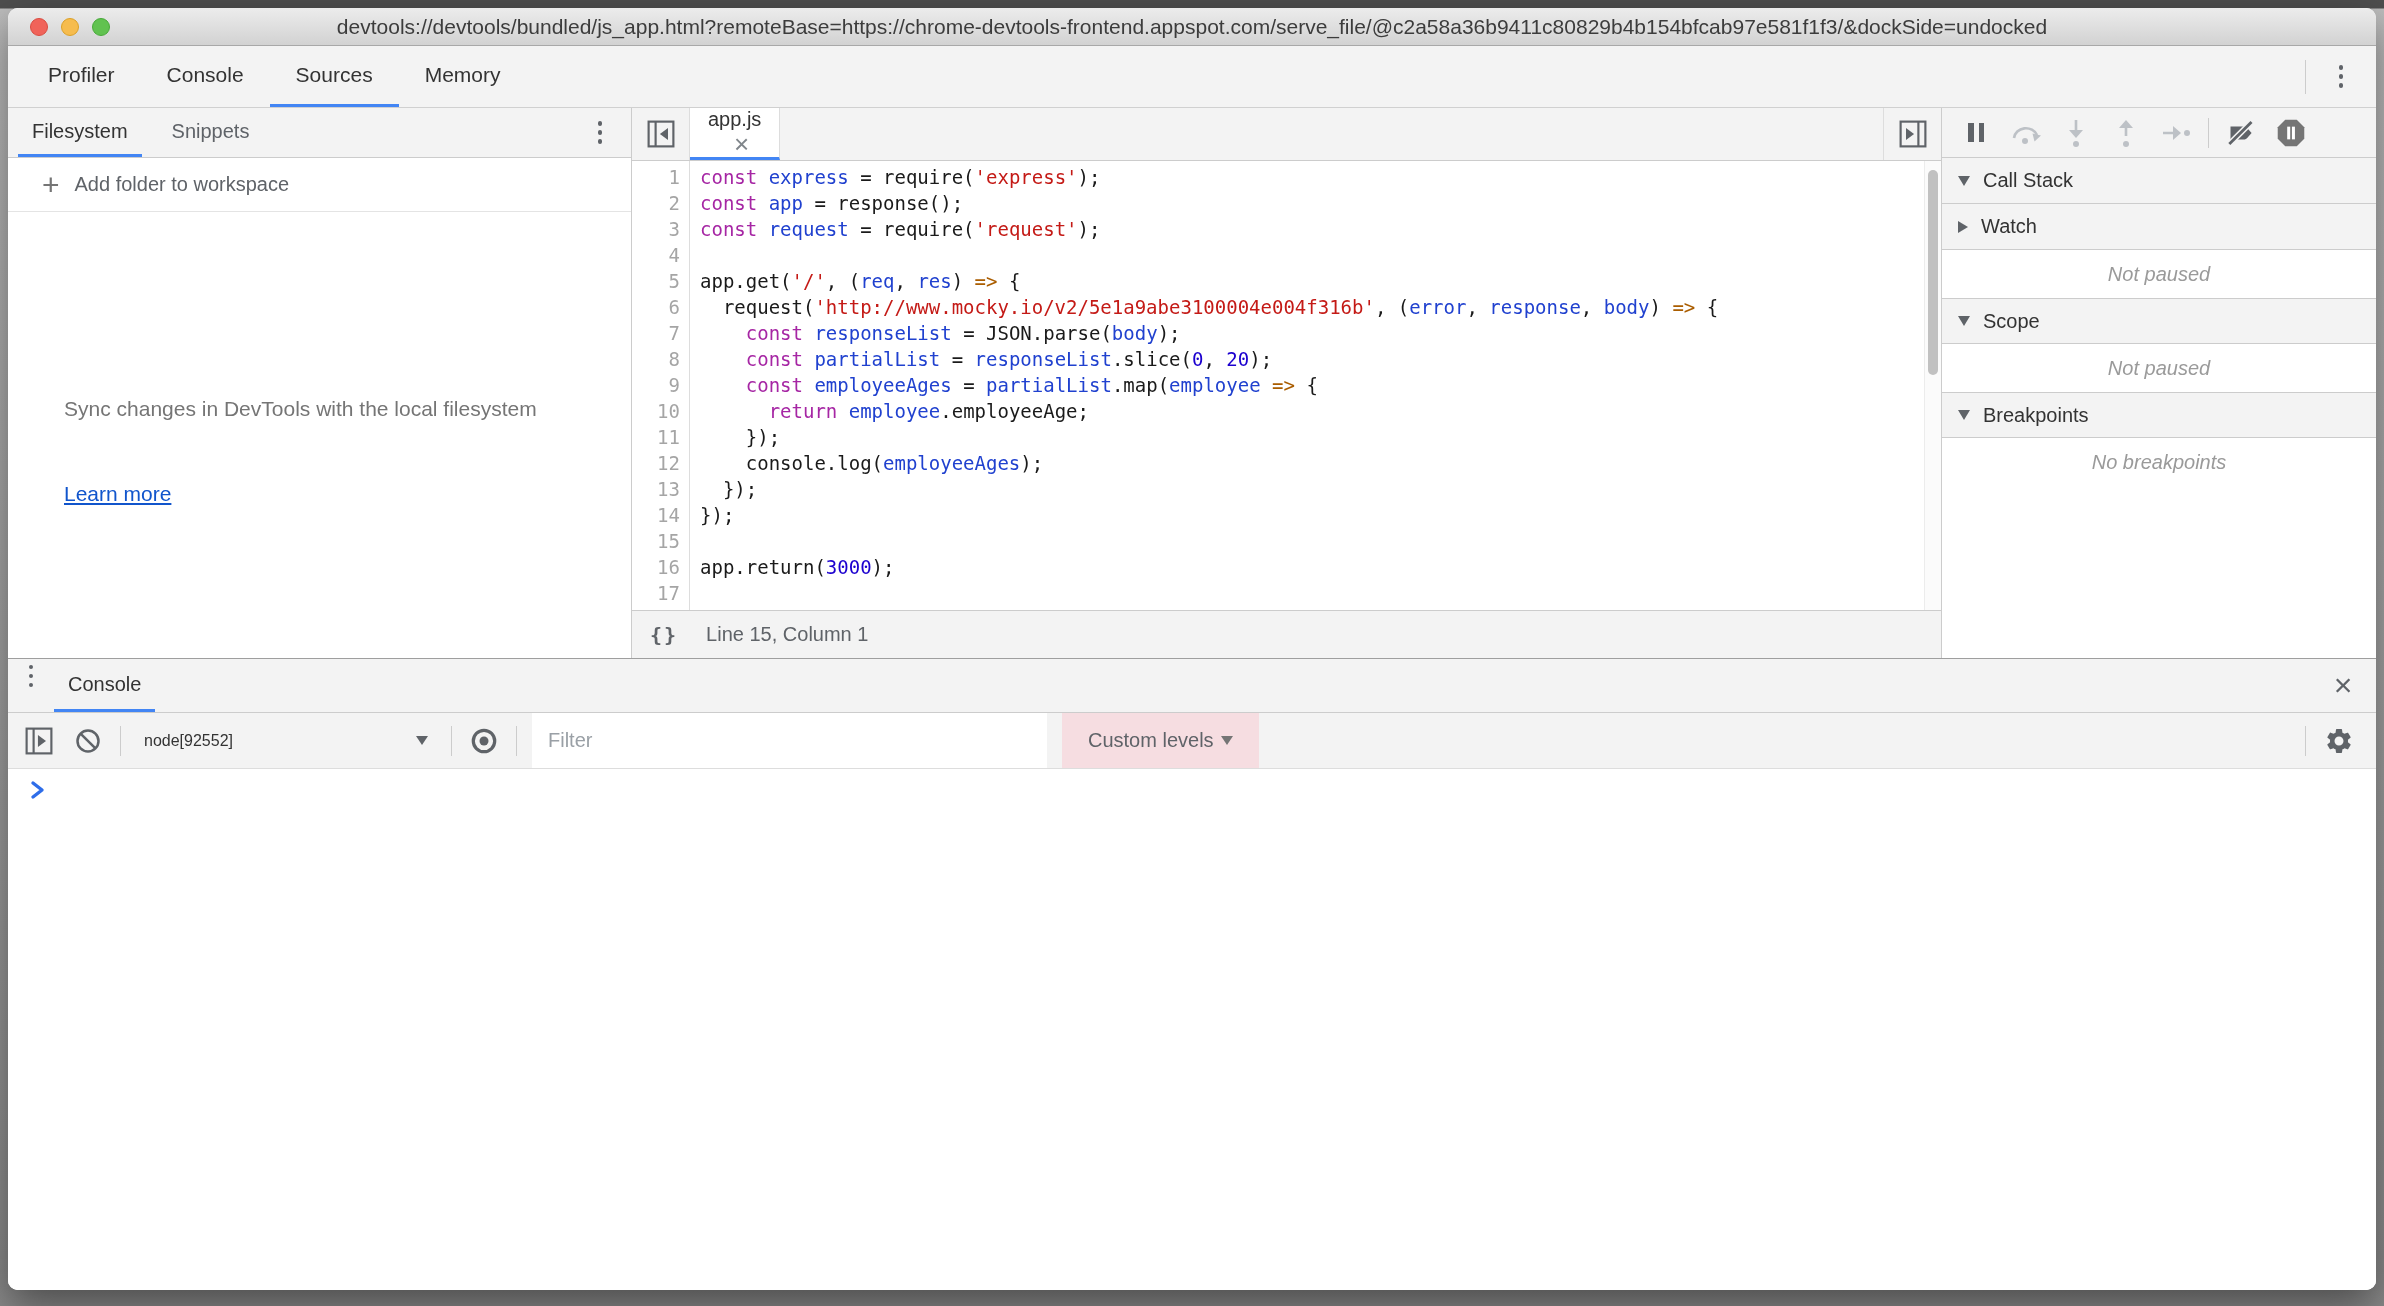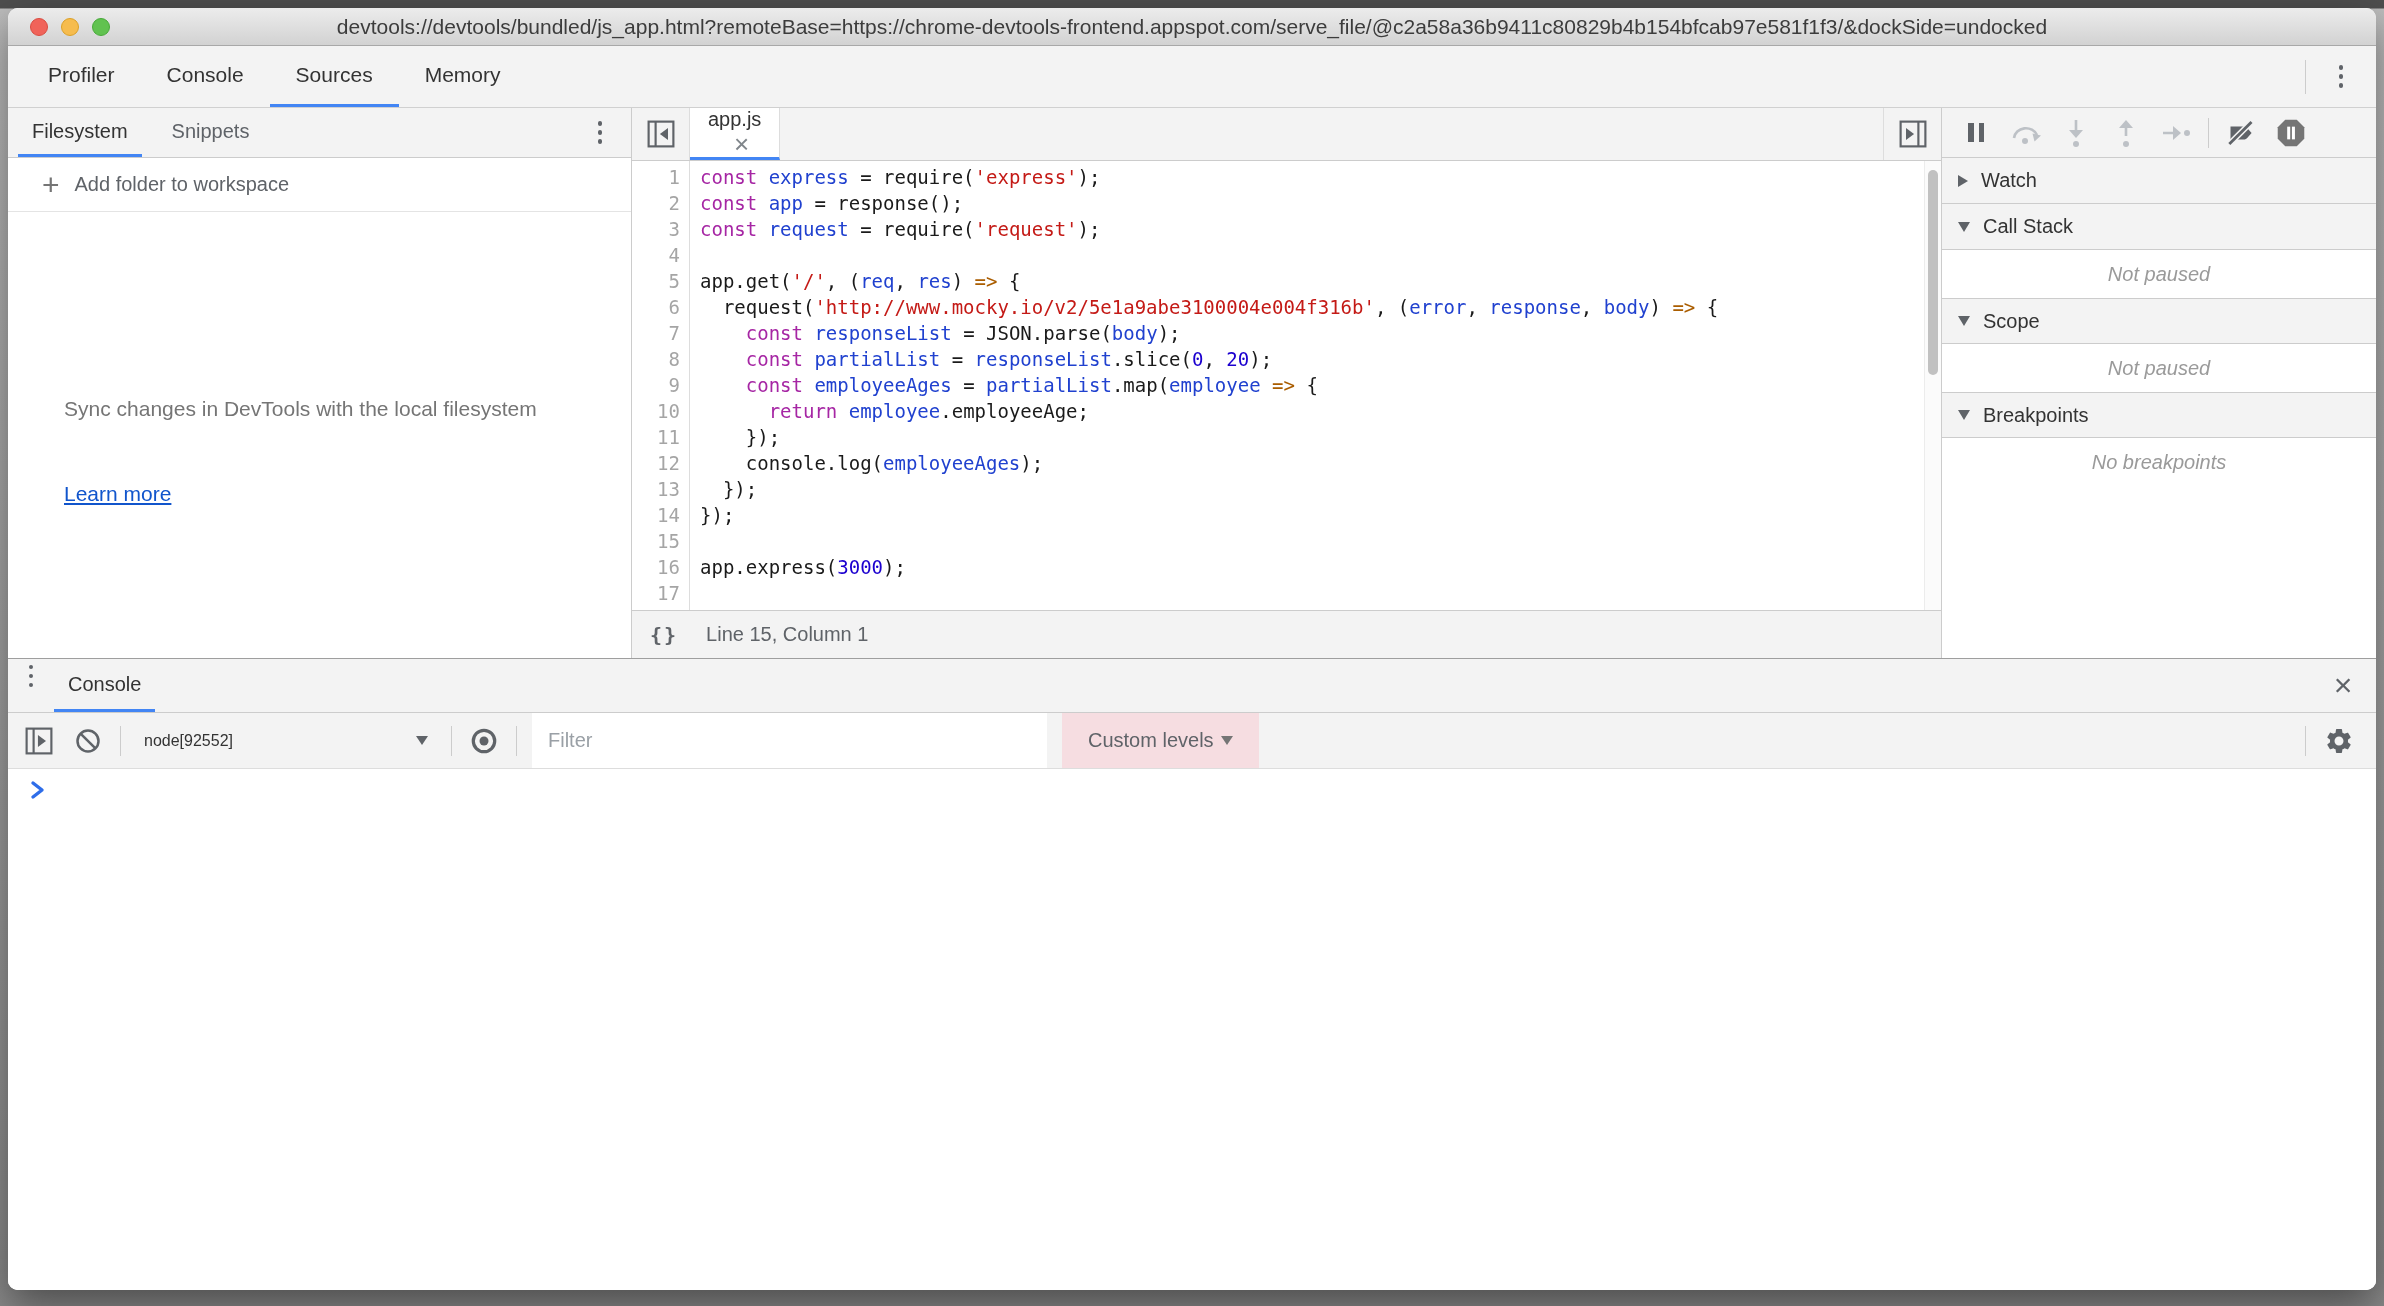--- a/index.html
+++ b/index.html
@@ -270,12 +270,12 @@
       </div>
 
       <div class="section-h">
+        <span class="tri-d"></span>
+        <span>Call Stack</span>
+      </div>
+      <div class="section-h">
         <span class="tri-r"></span>
         <span>Watch</span>
-      </div>
-      <div class="section-h">
-        <span class="tri-d"></span>
-        <span>Call Stack</span>
       </div>
       <div class="section-c">Not paused</div>
       <div class="section-h bt">

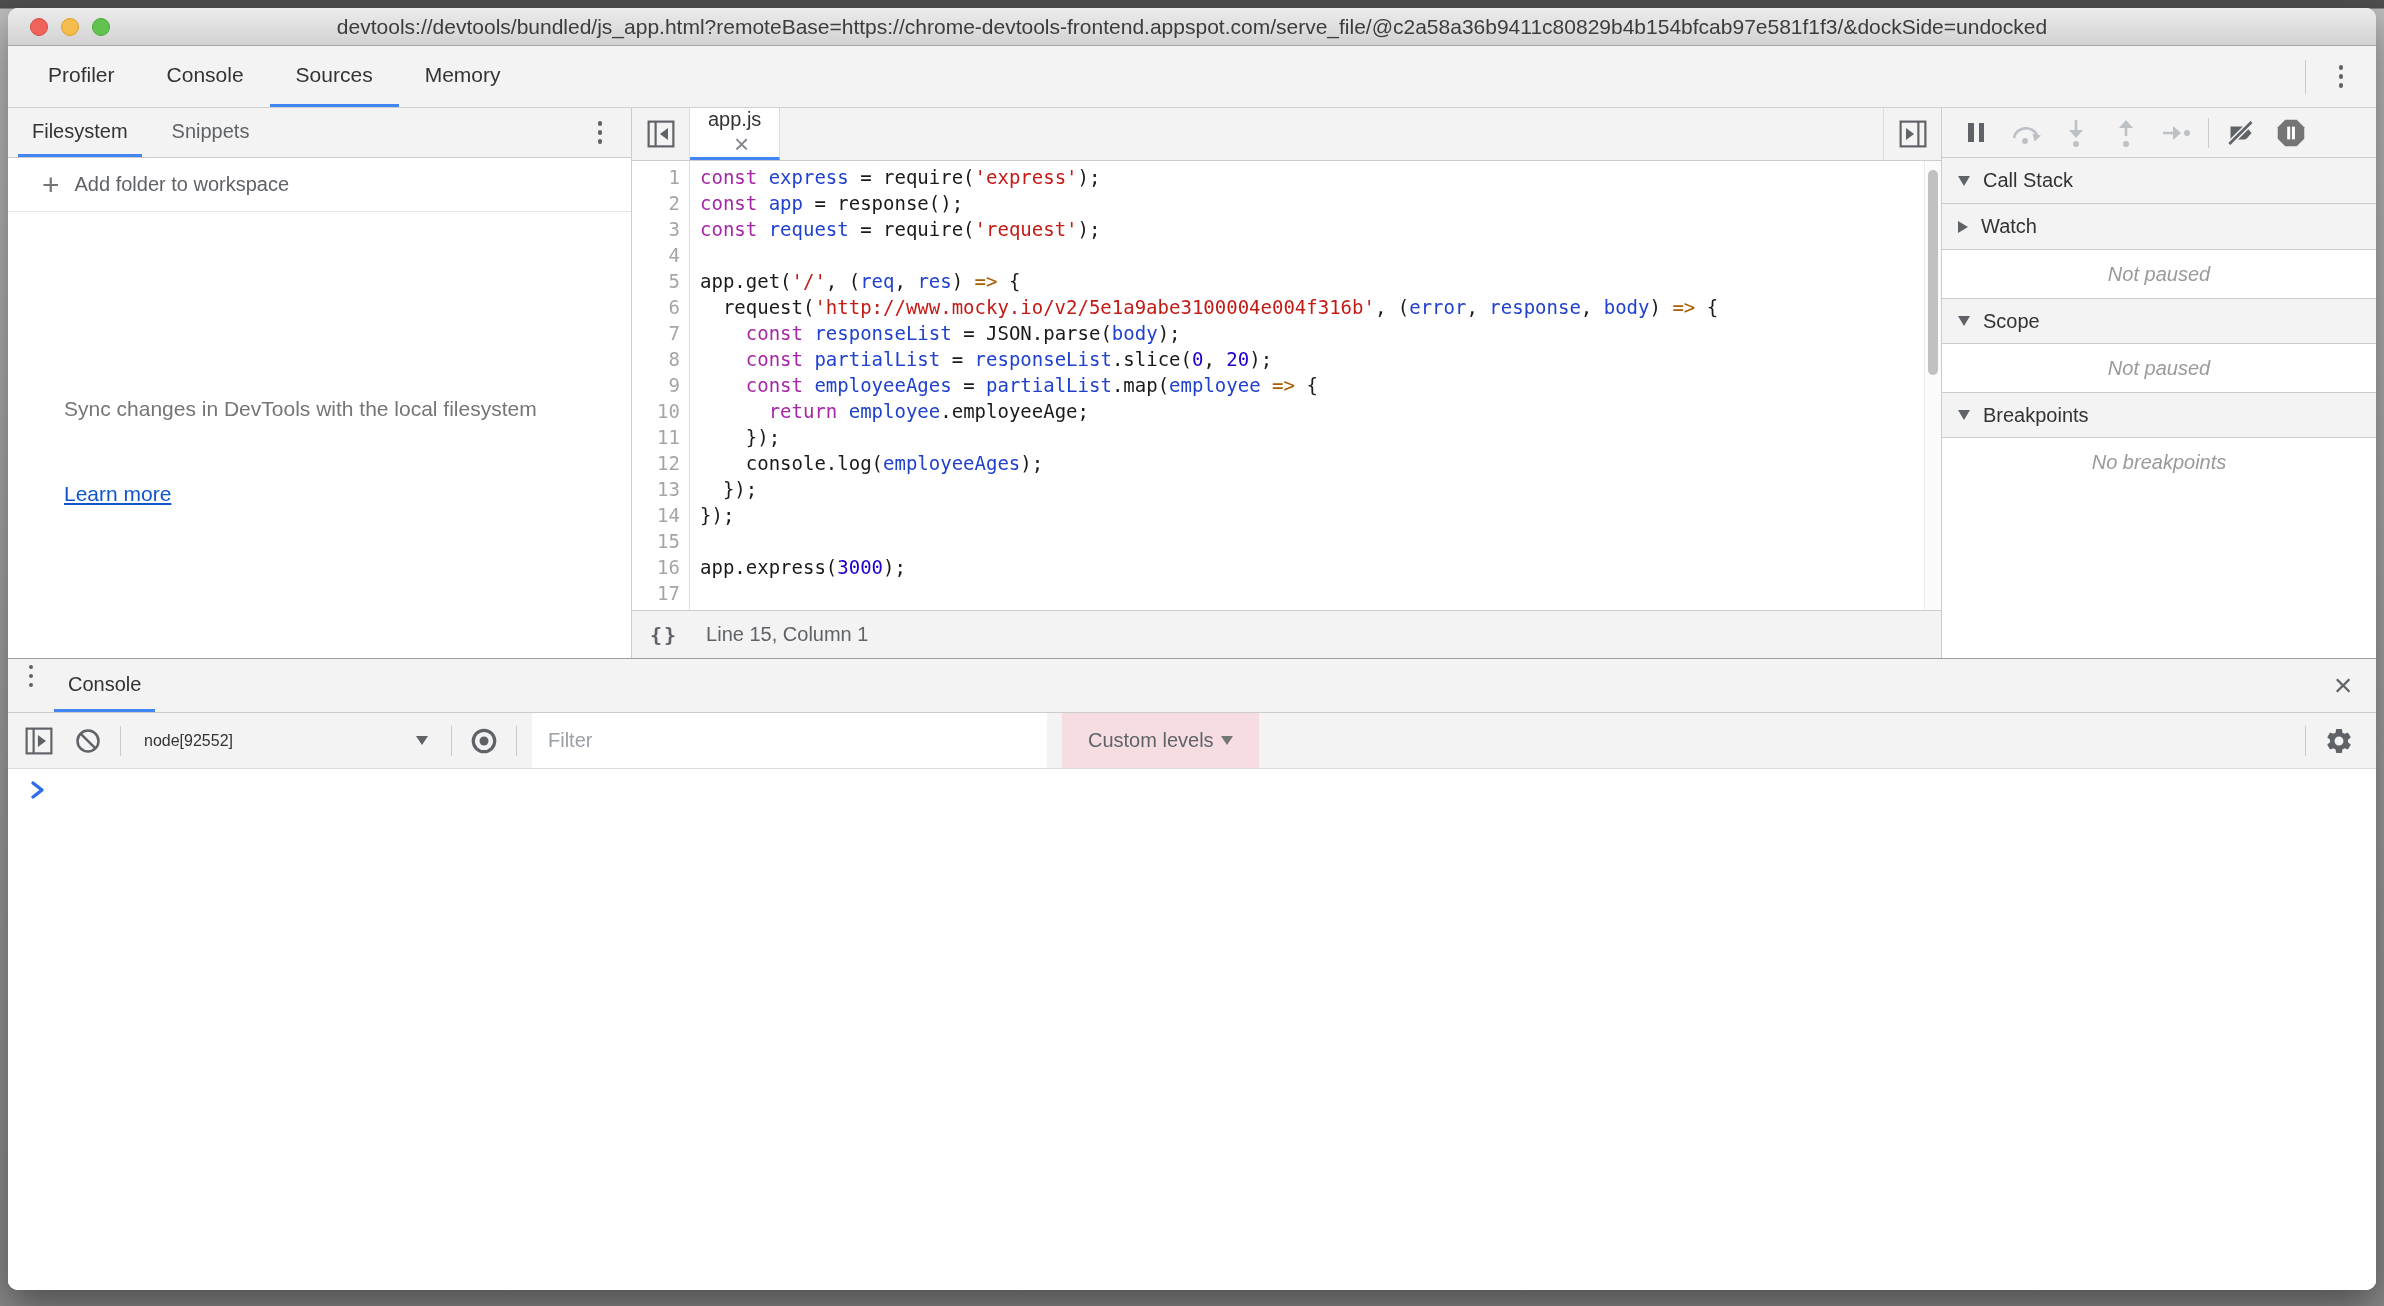--- a/index.html
+++ b/index.html
@@ -203,7 +203,7 @@
             <div class="cl"><span class="tok-p">  });</span></div>
             <div class="cl"><span class="tok-p">});</span></div>
             <div class="cl">&nbsp;</div>
-            <div class="cl"><span class="tok-p">app.express(</span><span class="tok-n">3000</span><span class="tok-p">);</span></div>
+            <div class="cl"><span class="tok-p">app.return(</span><span class="tok-n">3000</span><span class="tok-p">);</span></div>
             <div class="cl">&nbsp;</div>
           </div>
         <div class="scrollbar">

